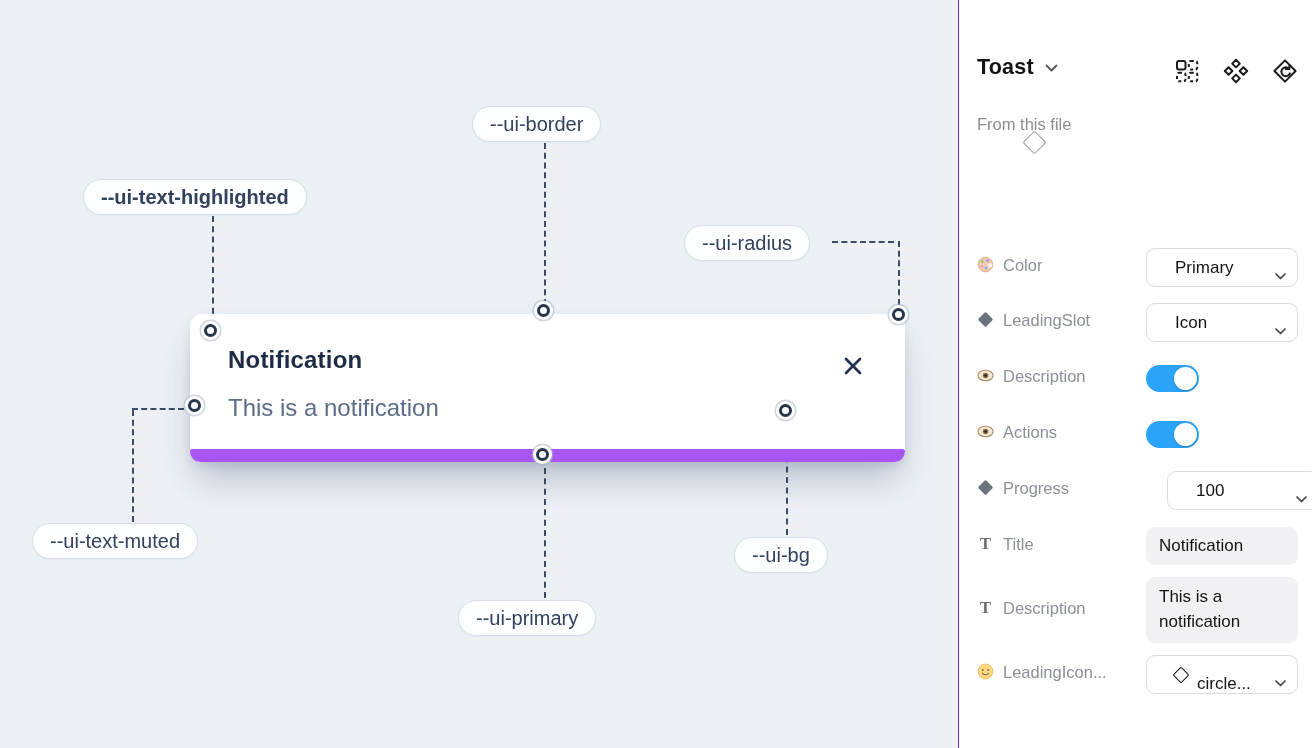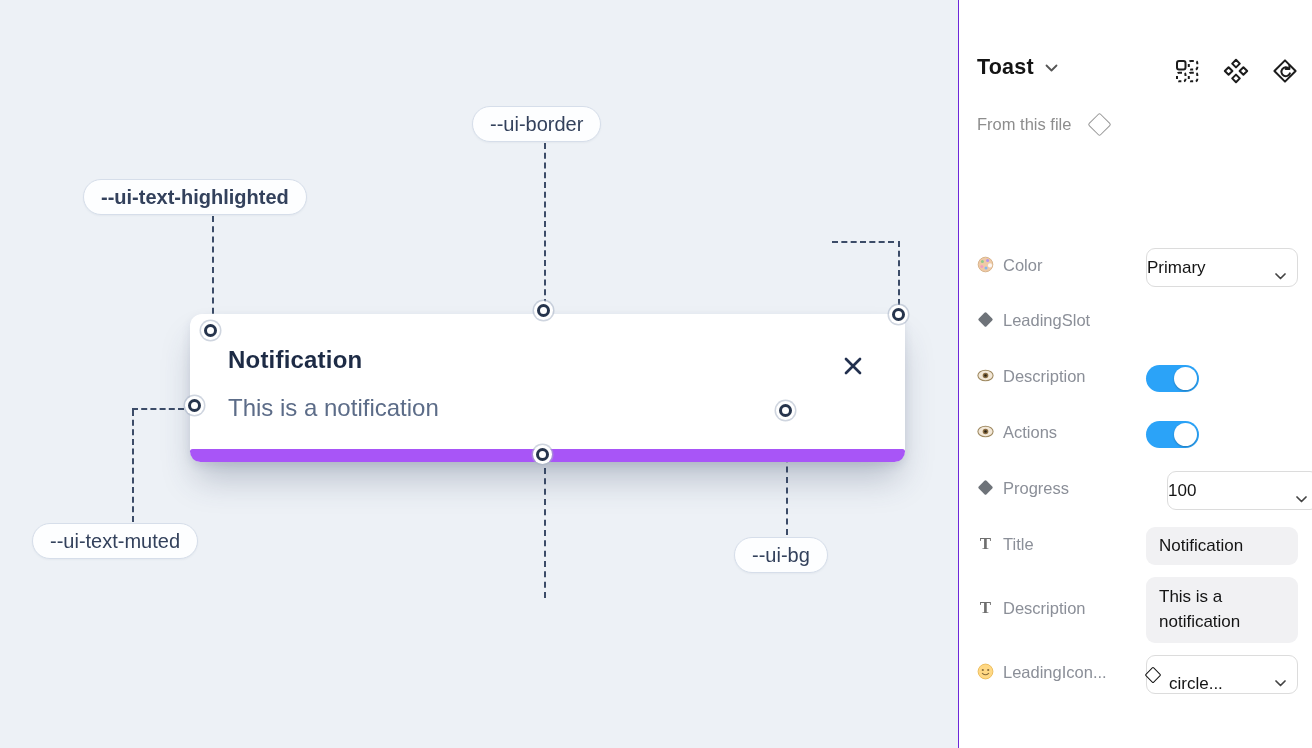--- a/index.html
+++ b/index.html
@@ -61,7 +61,7 @@
   .header-icons { position:absolute; right:14px; top:58px; display:flex; gap:23px; }
   .hicon { width:26px; height:26px; cursor:pointer; display:inline-flex; }
 
-  .source-row { position:absolute; left:18px; top:115px; display:flex; align-items:center; }
+  .source-row { position:absolute; left:18px; top:115px; display:flex; align-items:center;flex-direction:column; }
   .source-label { font-size:16.5px; color:#8d8d8d; }
   .source-diamond { width:17px; height:17px; border:1.8px solid #979797; transform:rotate(45deg);
     border-radius:2px; margin-left:20px; }

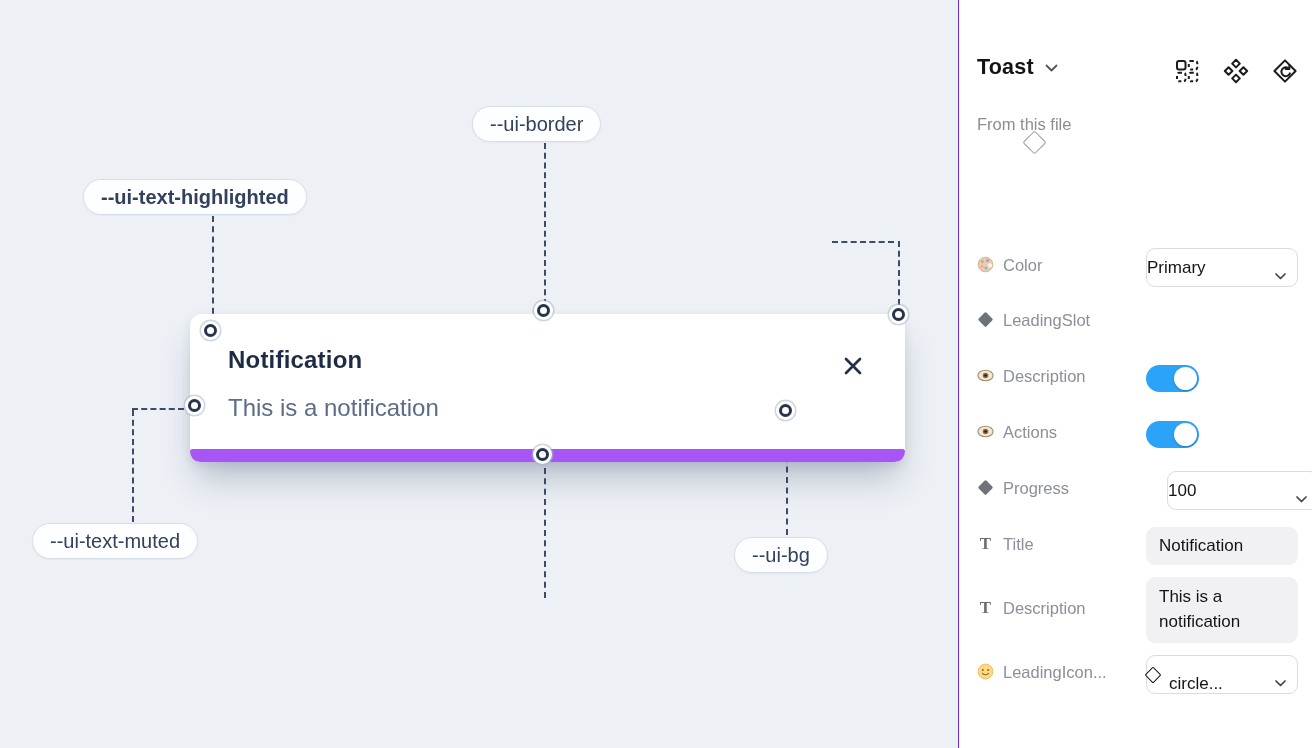--- a/index.html
+++ b/index.html
@@ -140,6 +140,7 @@
 
     <div class="callout c-border">--ui-border</div>
     <div class="callout c-text-highlighted">--ui-text-highlighted</div>
+    <div class="callout c-radius">--ui-radius</div>
     <div class="callout c-text-muted">--ui-text-muted</div>
     <div class="callout c-bg">--ui-bg</div>
   </div>

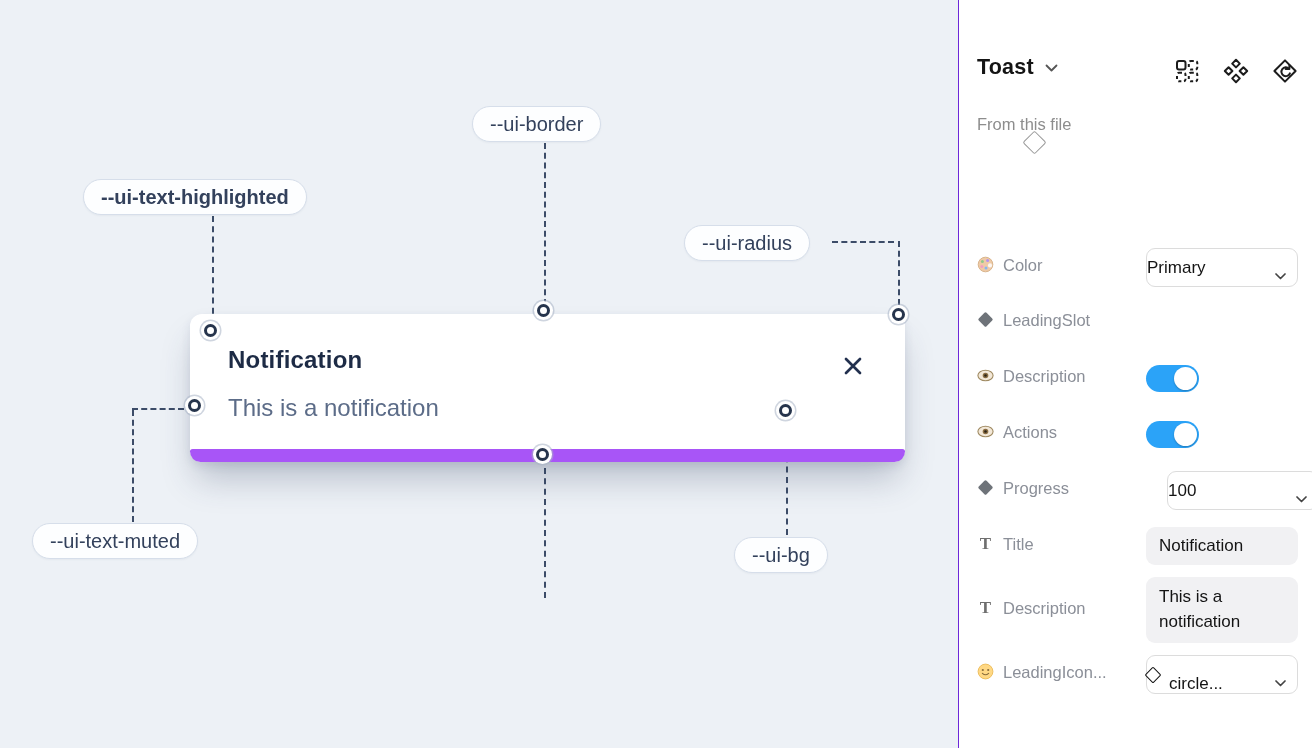--- a/index.html
+++ b/index.html
@@ -78,7 +78,7 @@
 
   .dropdown { position:absolute; left:187px; width:152px; height:39px; background:#fff;
     border:1px solid #dcdcdc; border-radius:9px; display:flex; align-items:center;
-    padding:0 0; font-size:17px; font-weight:500; color:#141414; cursor:pointer; }
+    padding:0 28px; font-size:17px; font-weight:500; color:#141414; cursor:pointer; }
   .dropdown .chev { position:absolute; right:11px; top:16px; }
   .dd-diamond { width:12px; height:12px; border:1.7px solid #141414; transform:rotate(45deg);
     border-radius:1.5px; margin-right:10px; flex:none; }

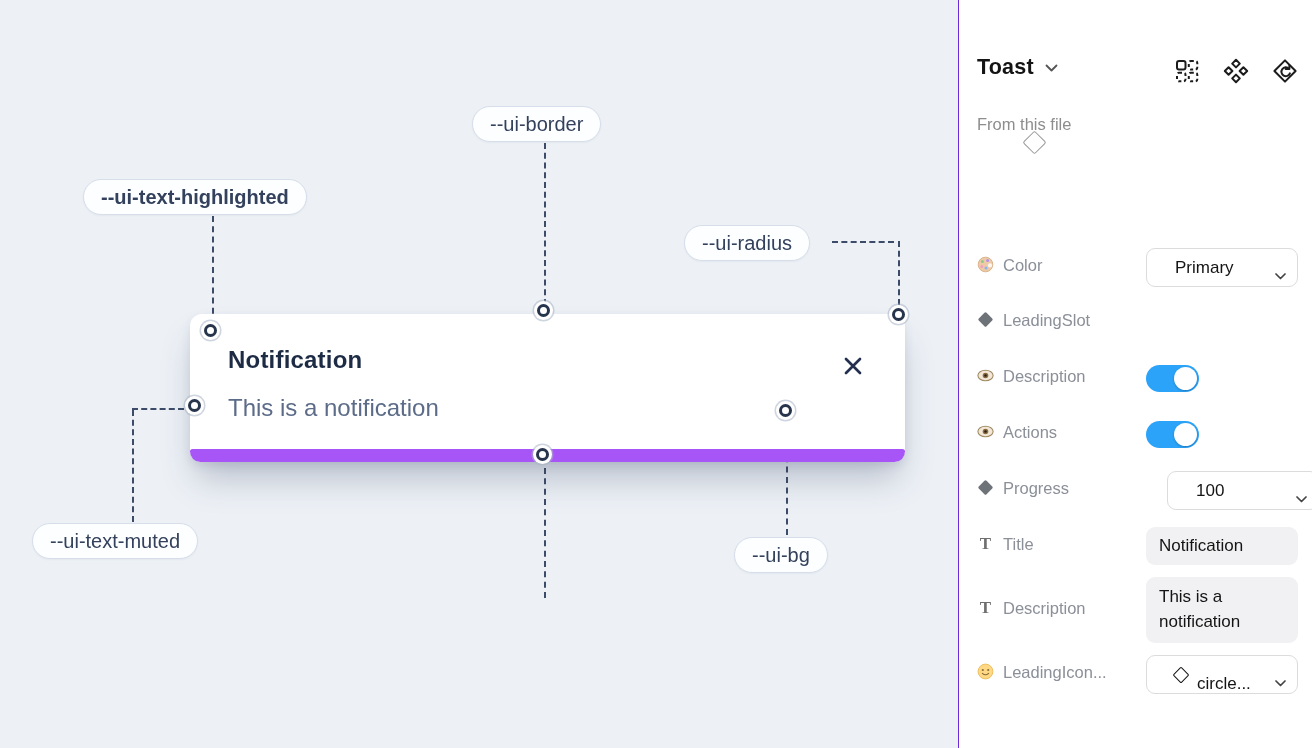--- a/index.html
+++ b/index.html
@@ -216,6 +216,14 @@
         </span>
       <span>LeadingSlot</span>
     </div>
+    <div class="dropdown y-slot-dd">
+      <span>Icon</span>
+      <span class="chev">
+        <svg width="11" height="7" viewBox="0 0 11 7">
+            <path d="M1 1 L5.5 5.5 L10 1" stroke="#444" stroke-width="1.7" fill="none" stroke-linecap="round" stroke-linejoin="round"></path>
+          </svg>
+      </span>
+    </div>
 
     <div class="prop-label y-descr-lbl">
       <span class="licon">

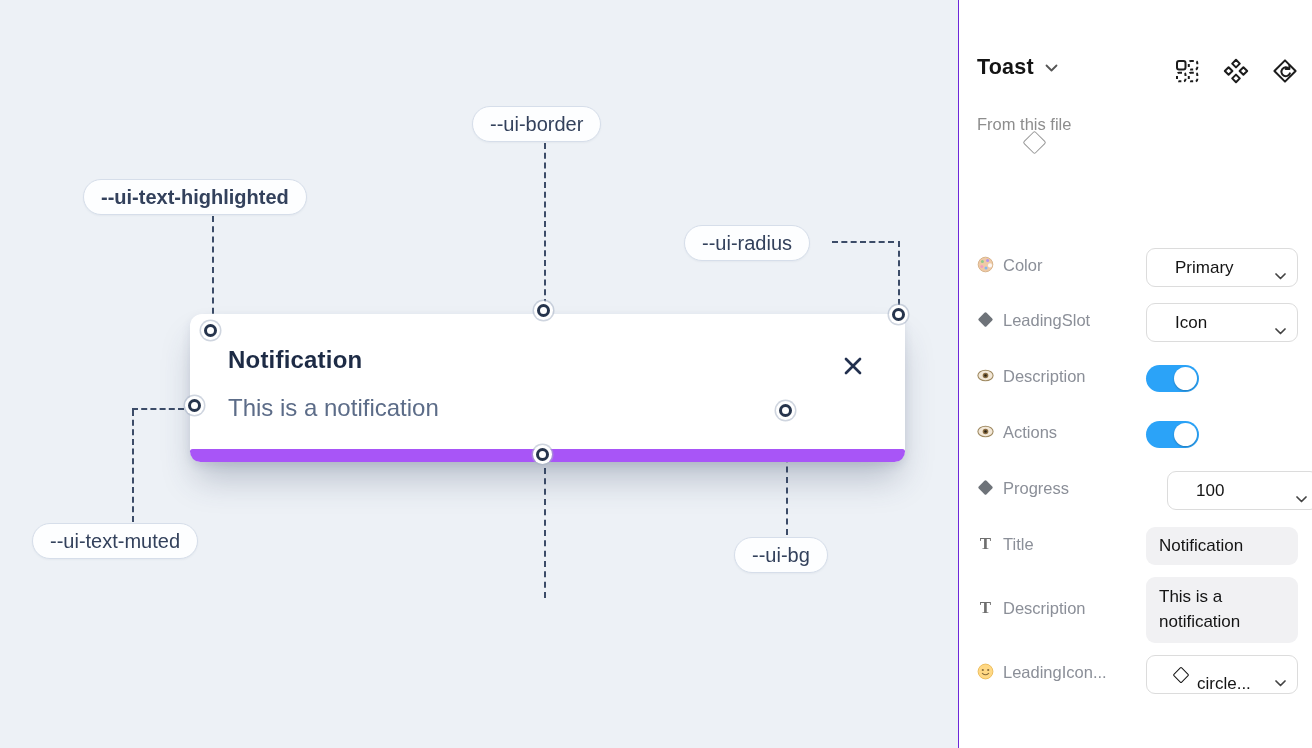--- a/index.html
+++ b/index.html
@@ -142,6 +142,7 @@
     <div class="callout c-text-highlighted">--ui-text-highlighted</div>
     <div class="callout c-radius">--ui-radius</div>
     <div class="callout c-text-muted">--ui-text-muted</div>
+    <div class="callout c-primary">--ui-primary</div>
     <div class="callout c-bg">--ui-bg</div>
   </div>
 

